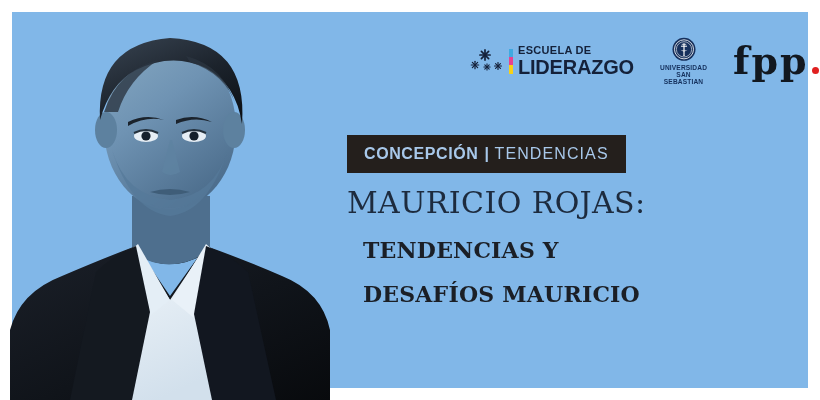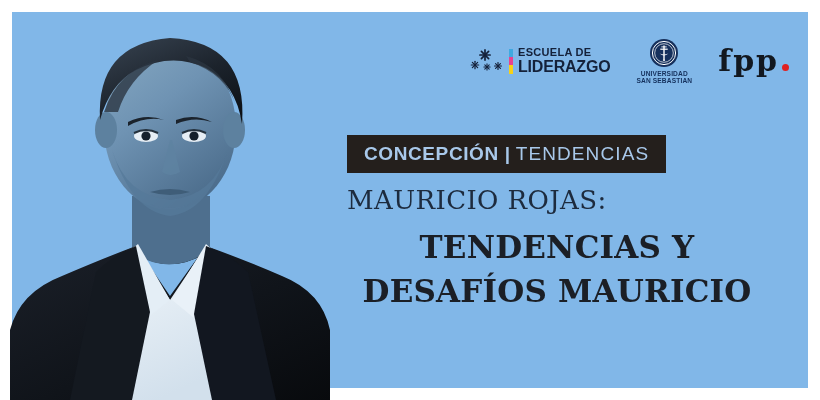--- a/index.html
+++ b/index.html
@@ -90,7 +90,7 @@
     margin-bottom: 1px;
   }
   .edl-bot {
-    font-size: 16px;
+    font-size: 20px;
     font-weight: 700;
     letter-spacing: -0.2px;
     color: #14213a;

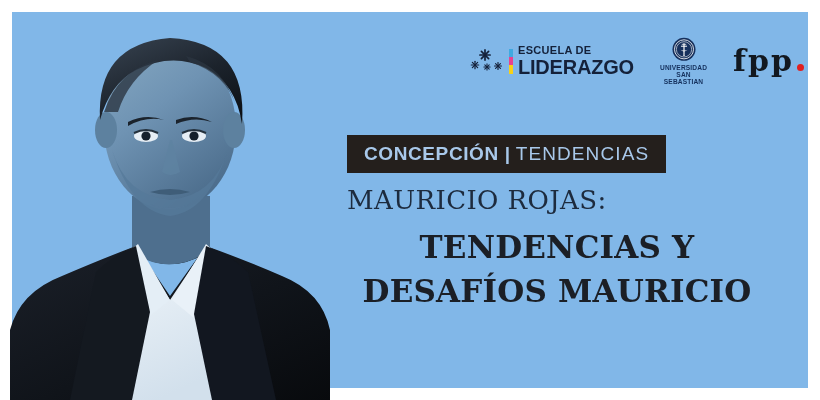--- a/index.html
+++ b/index.html
@@ -118,7 +118,7 @@
     display: flex;
     align-items: baseline;
     font-family: "DejaVu Serif", serif;
-    font-size: 30px;
+    font-size: 38px;
     font-weight: 700;
     color: #121820;
     letter-spacing: 2px;

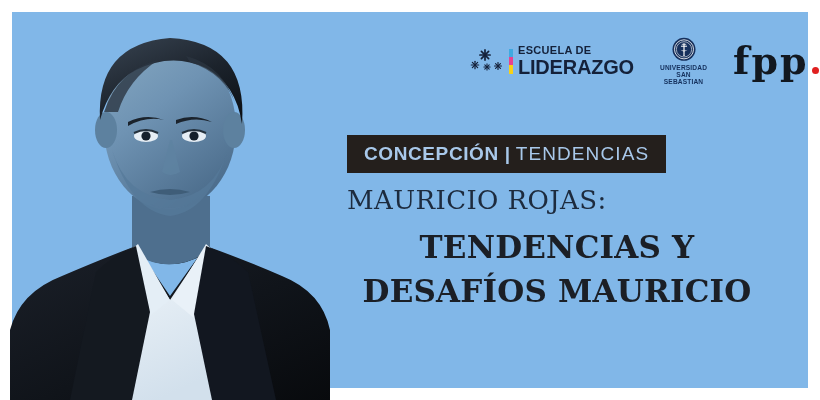--- a/index.html
+++ b/index.html
@@ -143,7 +143,7 @@
     display: inline-flex;
     align-items: center;
     color: #a8c8ea;
-    font-size: 19px;
+    font-size: 16px;
     letter-spacing: 0.6px;
     white-space: nowrap;
   }

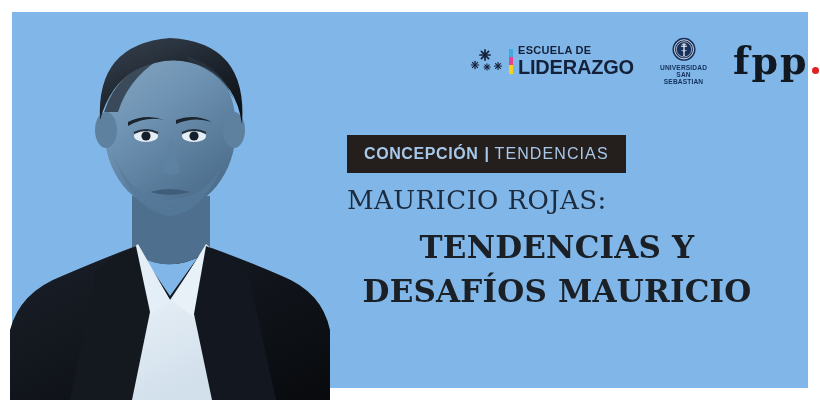--- a/index.html
+++ b/index.html
@@ -160,11 +160,11 @@
   .speaker {
     font-family: "DejaVu Serif", serif;
     font-weight: 400;
-    font-size: 26px;
+    font-size: 30px;
     letter-spacing: 0.4px;
     color: #1d2b3e;
     line-height: 1.12;
-    margin: 0 0 13px 0;
+    margin: 0 0 6px 0;
     white-space: nowrap;
   }
   .topic-line {

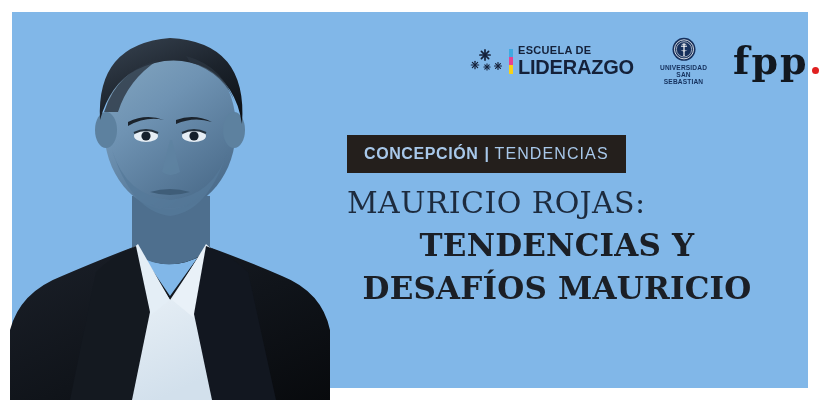--- a/index.html
+++ b/index.html
@@ -170,13 +170,12 @@
   .topic-line {
     font-family: "DejaVu Serif", serif;
     font-weight: 700;
-    font-size: 31px;
+    font-size: 22px;
     letter-spacing: 0.2px;
     color: #1b1f26;
     line-height: 1.28;
-    margin: 4px;
+    margin: 16px;
     white-space: nowrap;
-    text-align: center;
   }
 </style>
 </head>

